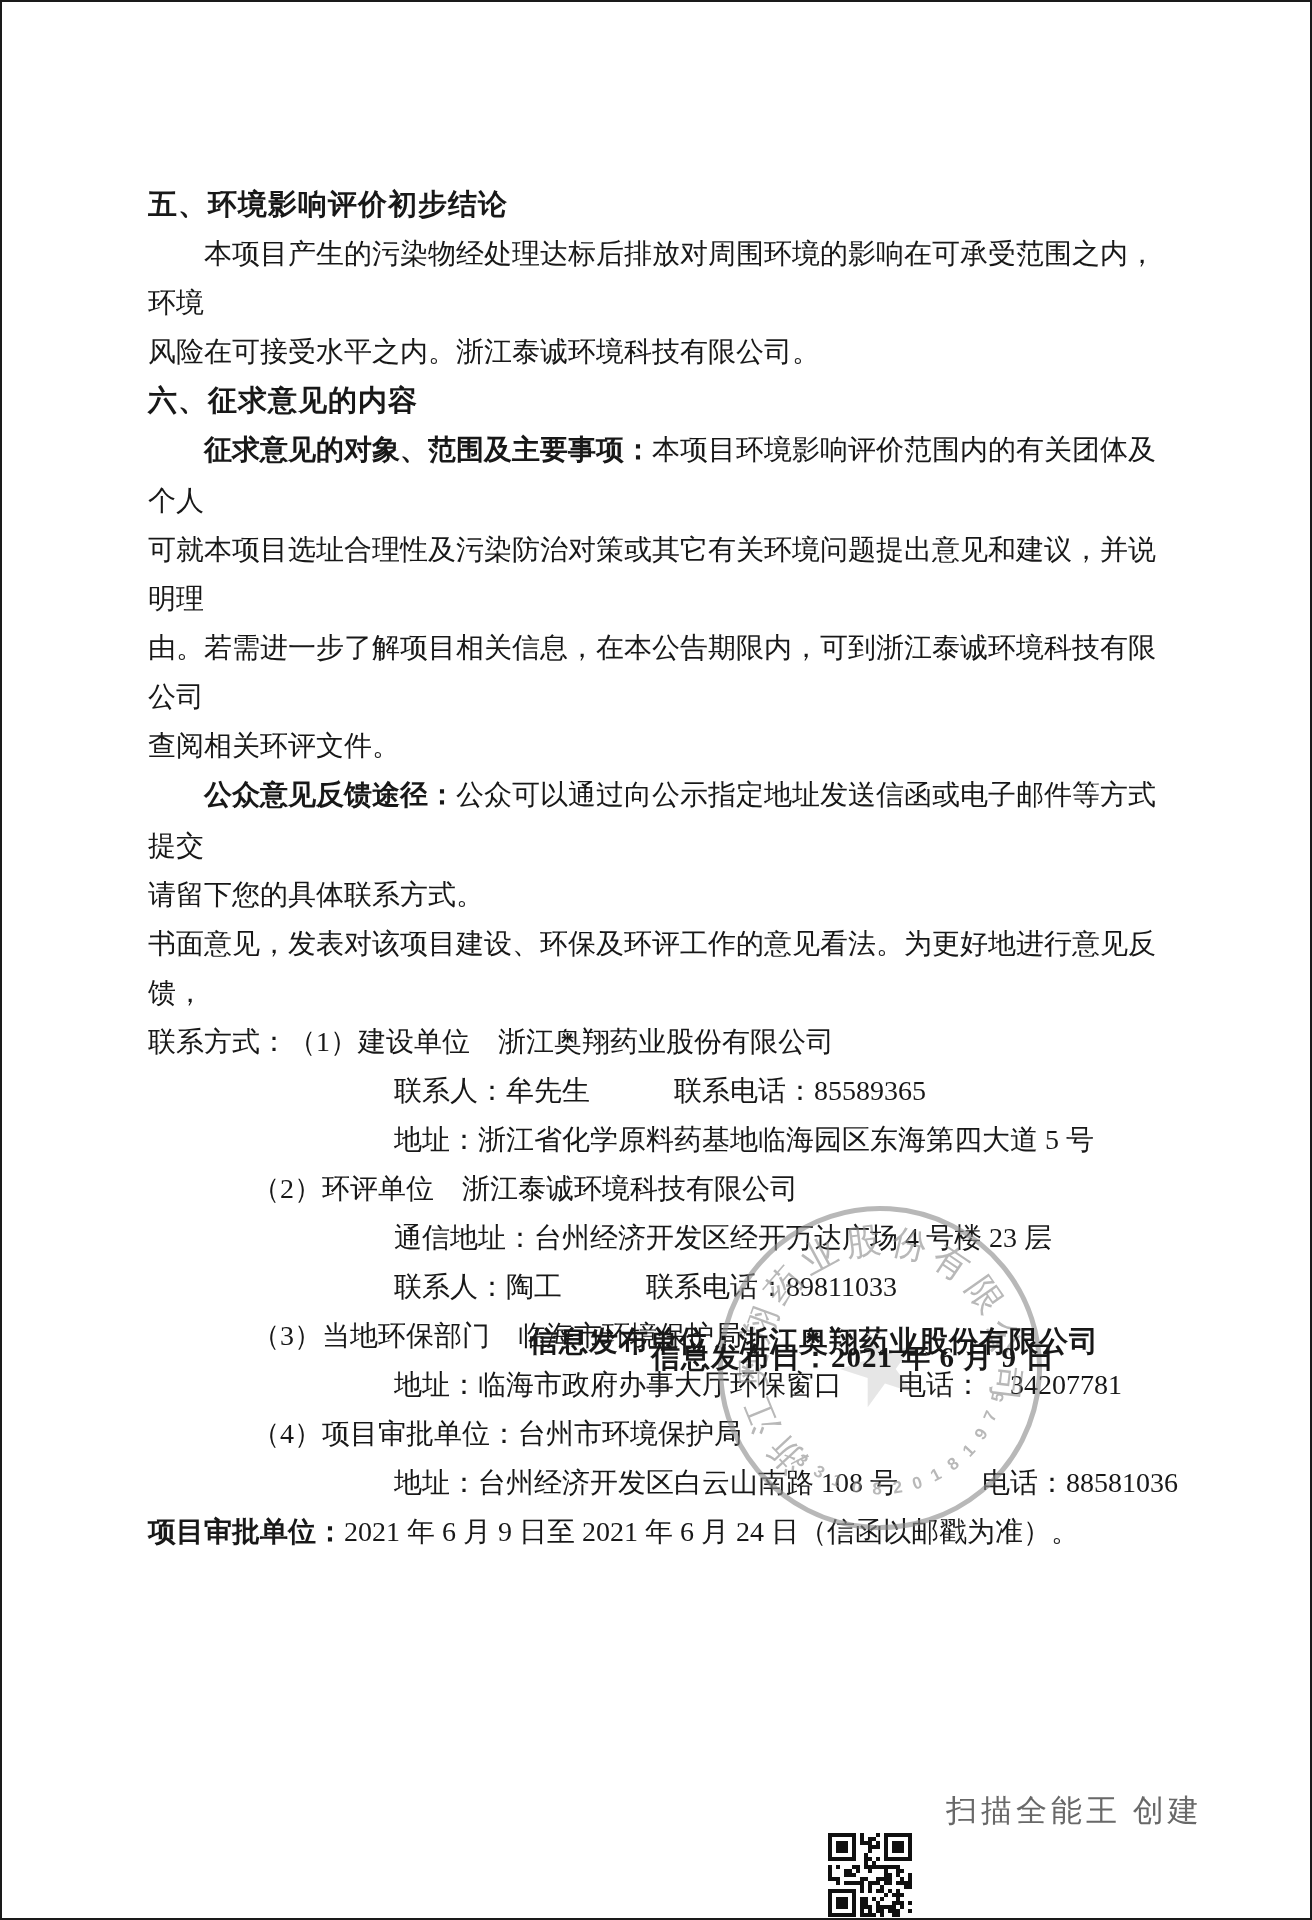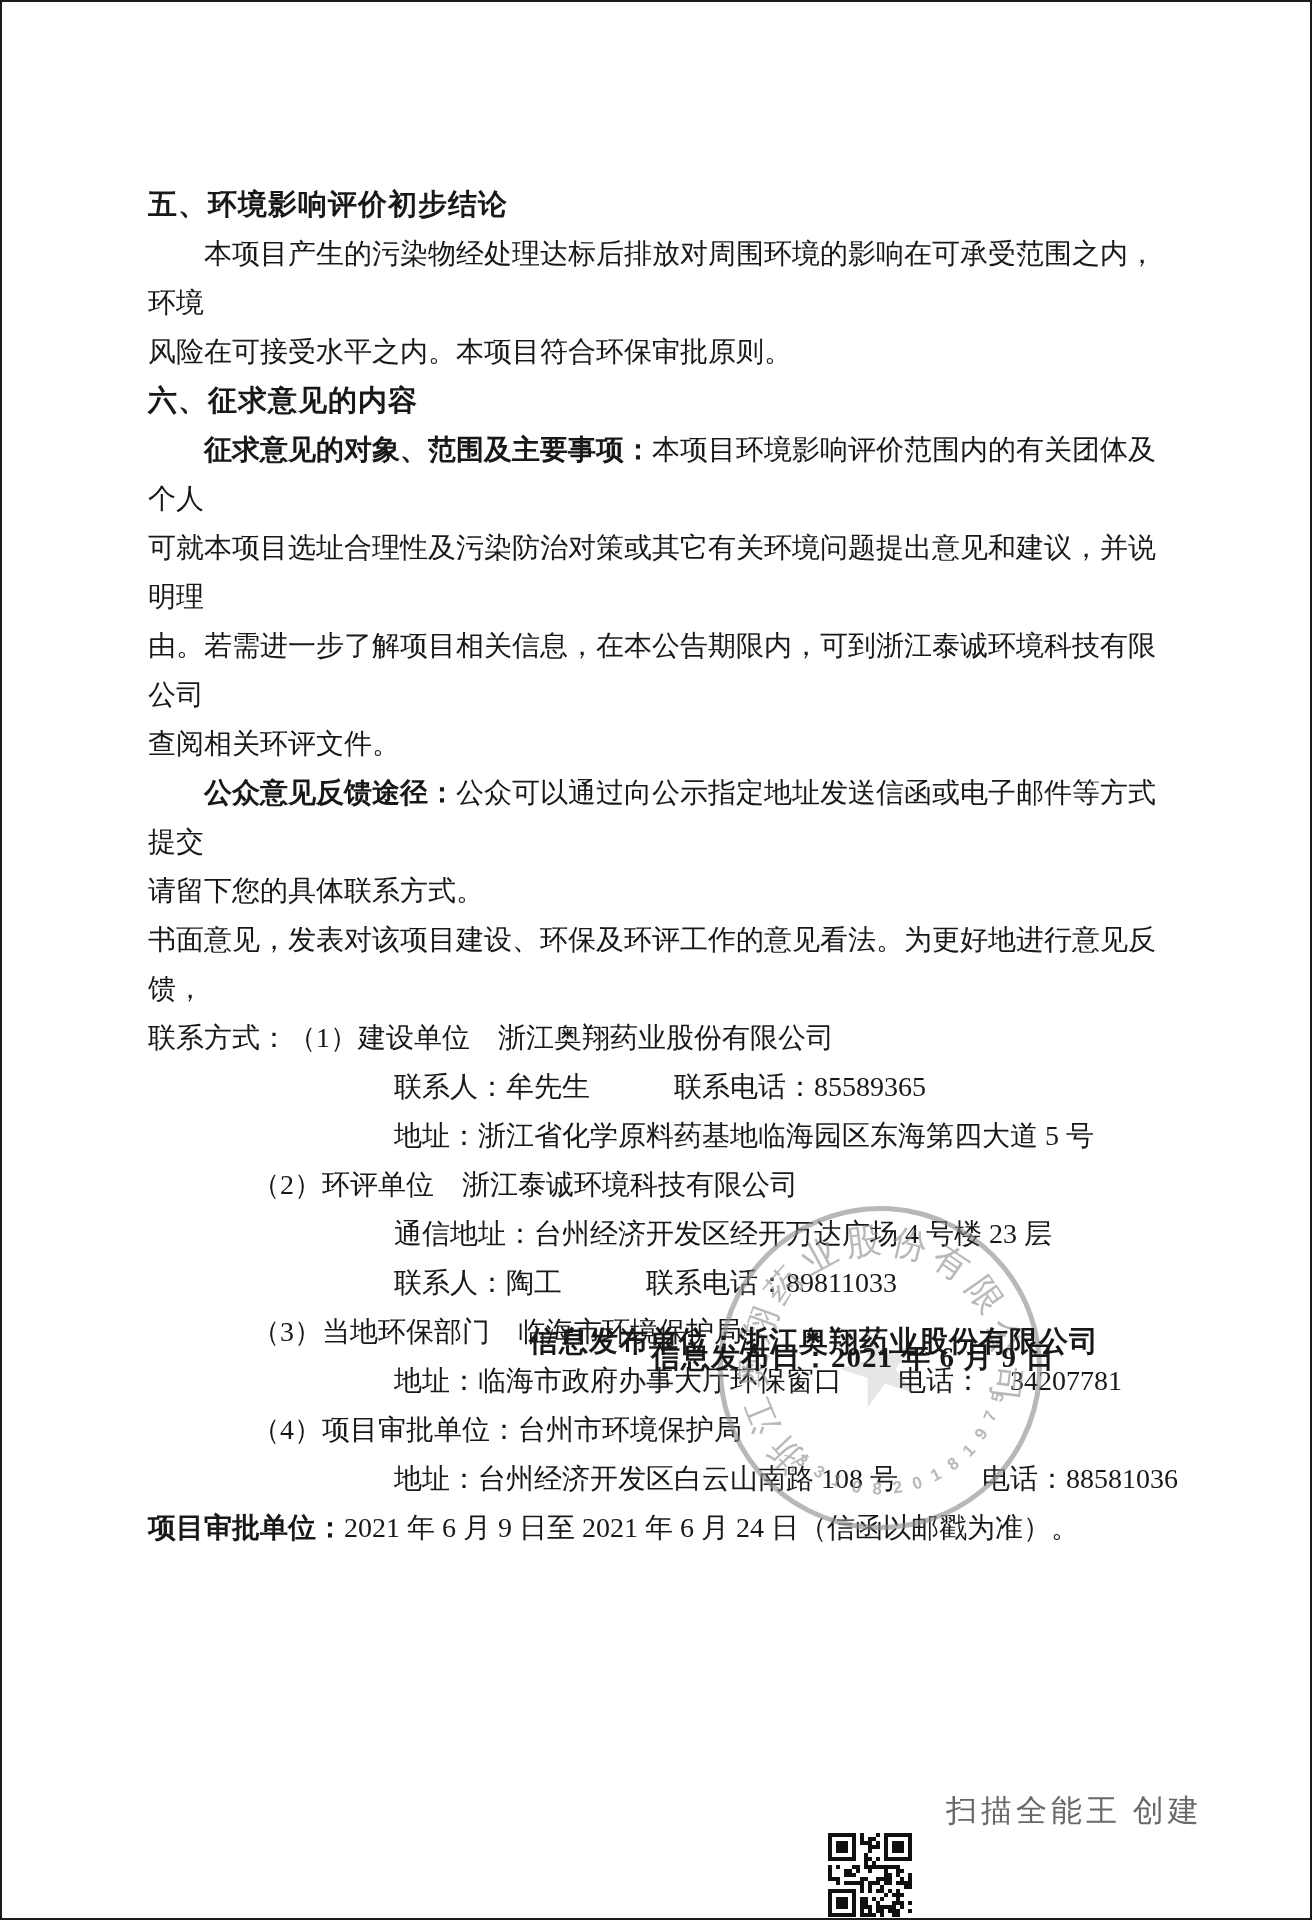--- a/index.html
+++ b/index.html
@@ -54,7 +54,7 @@
   <div class="content">
     <div class="line h">五、环境影响评价初步结论</div>
     <div class="line indent">本项目产生的污染物经处理达标后排放对周围环境的影响在可承受范围之内，环境</div>
-    <div class="line">风险在可接受水平之内。本项目符合环保审批原则。</div>
+    <div class="line">风险在可接受水平之内。浙江泰诚环境科技有限公司。</div>
 
     <div class="line h">六、征求意见的内容</div>
     <div class="line indent"><span class="lead">征求意见的对象、范围及主要事项：</span><span>本项目环境影响评价范围内的有关团体及个人</span></div>

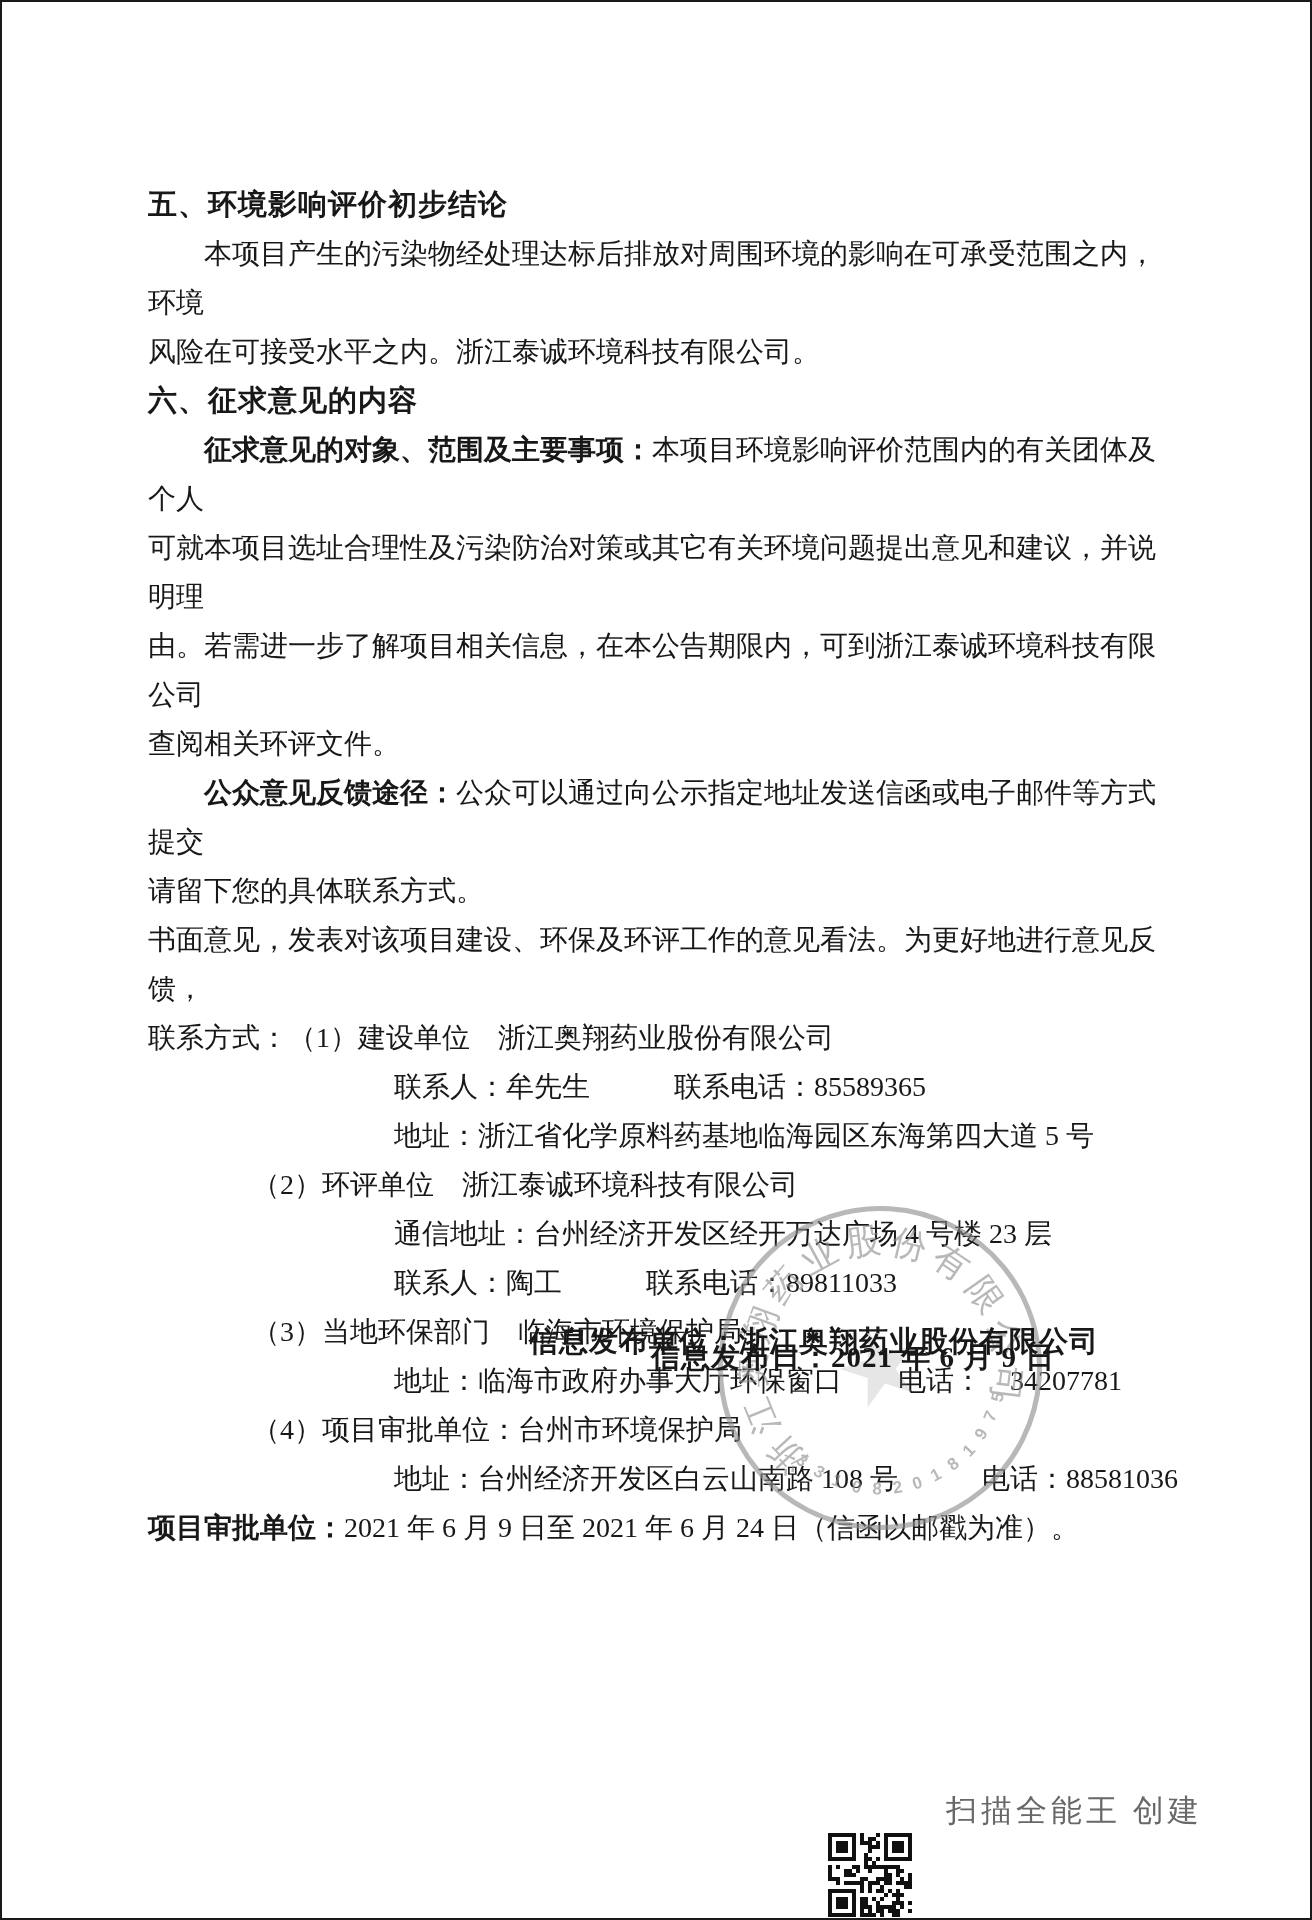--- a/index.html
+++ b/index.html
@@ -23,7 +23,7 @@
   .sub{padding-left:104px;}
   .detail{padding-left:246px;}
   .h{font-family:"Liberation Sans",sans-serif;font-weight:bold;font-size:29px;letter-spacing:1px;}
-  .lead{font-family:Liberation Serif, serif;font-weight:bold;}
+  .lead{font-family:Liberation Mono, monospace;font-weight:bold;}
   .pub{position:absolute;z-index:3;font-family:"Liberation Sans",sans-serif;font-weight:bold;font-size:29px;letter-spacing:1px;white-space:pre;}
   .pub-unit{left:527px;top:1320px;}
   .pub-date{left:649px;top:1336px;}

